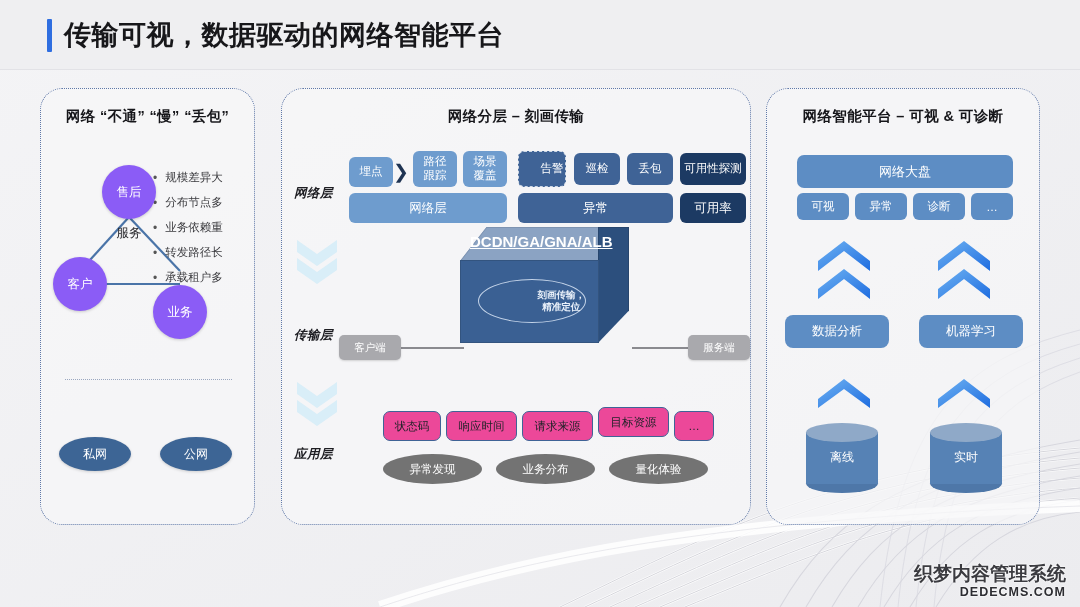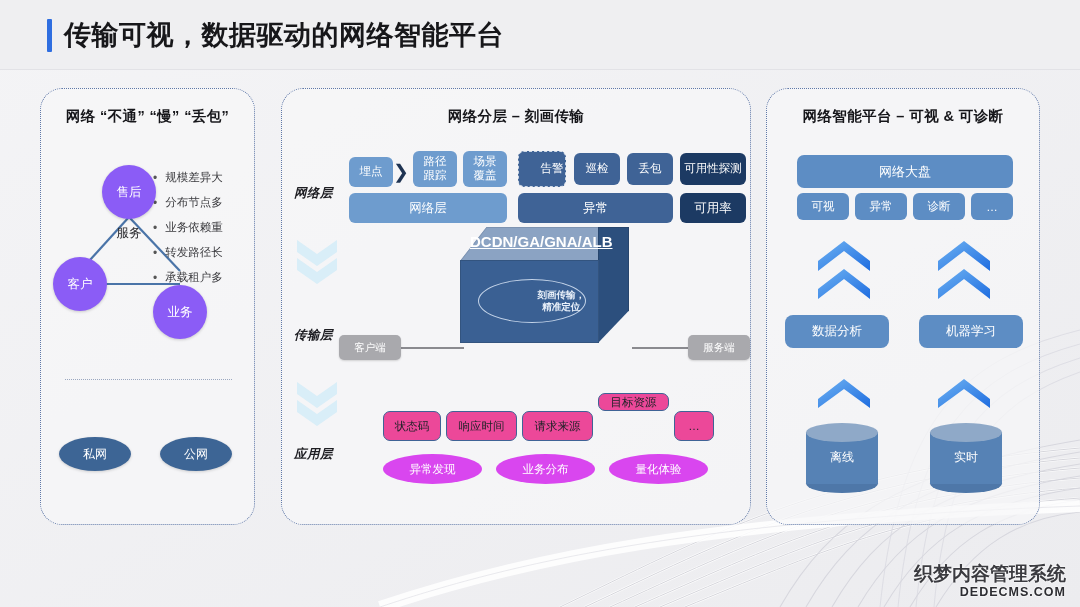--- a/index.html
+++ b/index.html
@@ -353,7 +353,7 @@
   <div class="outline-box" style="left:101px;top:322px;width:58px;height:30px">状态码</div>
   <div class="outline-box" style="left:164px;top:322px;width:71px;height:30px">响应时间</div>
   <div class="outline-box" style="left:240px;top:322px;width:71px;height:30px">请求来源</div>
-  <div class="outline-box" style="left:316px;top:304px;width:71px;height:18px">目标资源</div>
+  <div class="outline-box" style="left:316px;top:318px;width:71px;height:30px">目标资源</div>
   <div class="outline-box" style="left:392px;top:322px;width:40px;height:30px">…</div>
 
   <div class="solid-ellipse" style="left:101px;top:365px;width:99px;height:30px">异常发现</div>

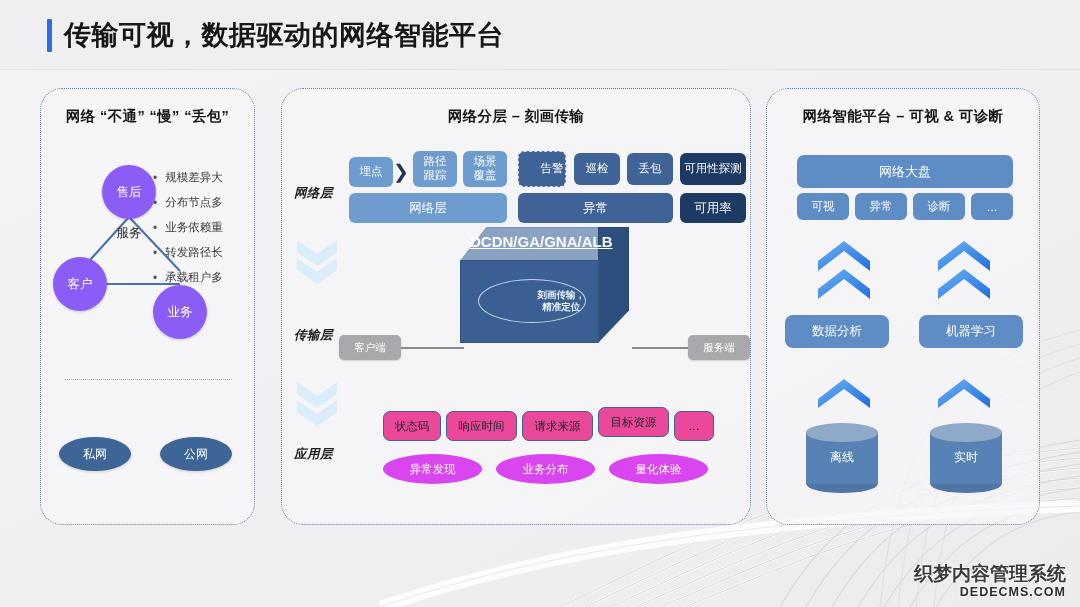--- a/index.html
+++ b/index.html
@@ -125,7 +125,7 @@
   }
   .solid-ellipse {
     position:absolute; display:flex; align-items:center; justify-content:center;
-    border-radius:50%; background:#d946ef; color:#fff; font-size:11.5px;
+    border-radius:50%; background:#737373; color:#fff; font-size:11.5px;
   }
 
   

